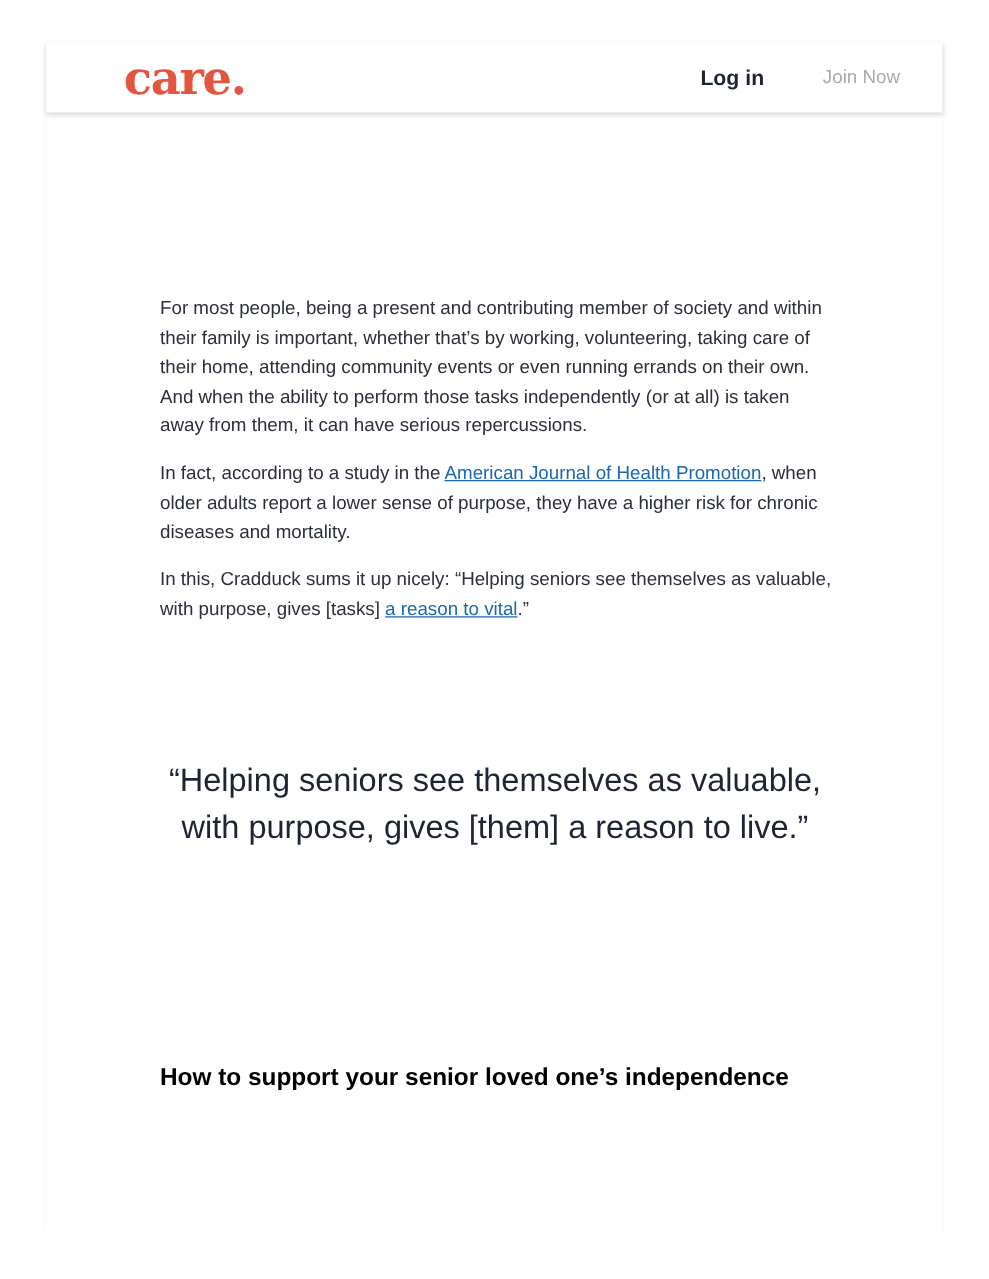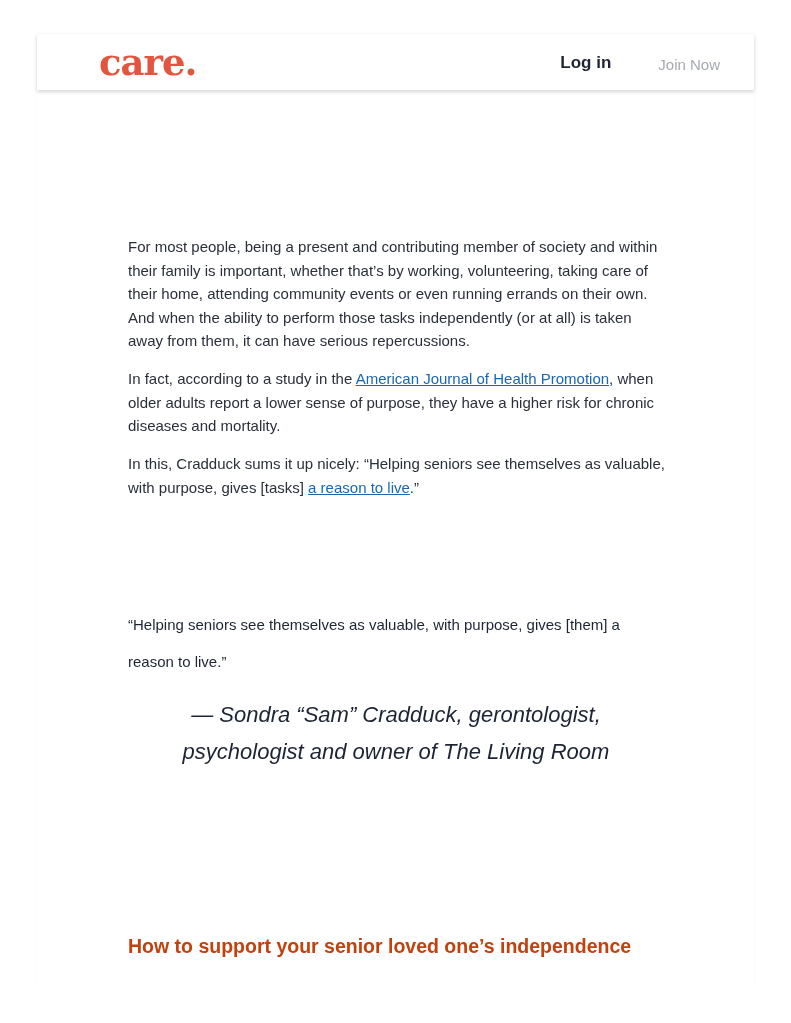--- a/index.html
+++ b/index.html
@@ -55,7 +55,7 @@
       right: 34px;
       top: 19px;
       display: flex;
-      align-items: flex-end;
+      align-items: flex-start;
       gap: 27px;
       font-size: 16px;
     }

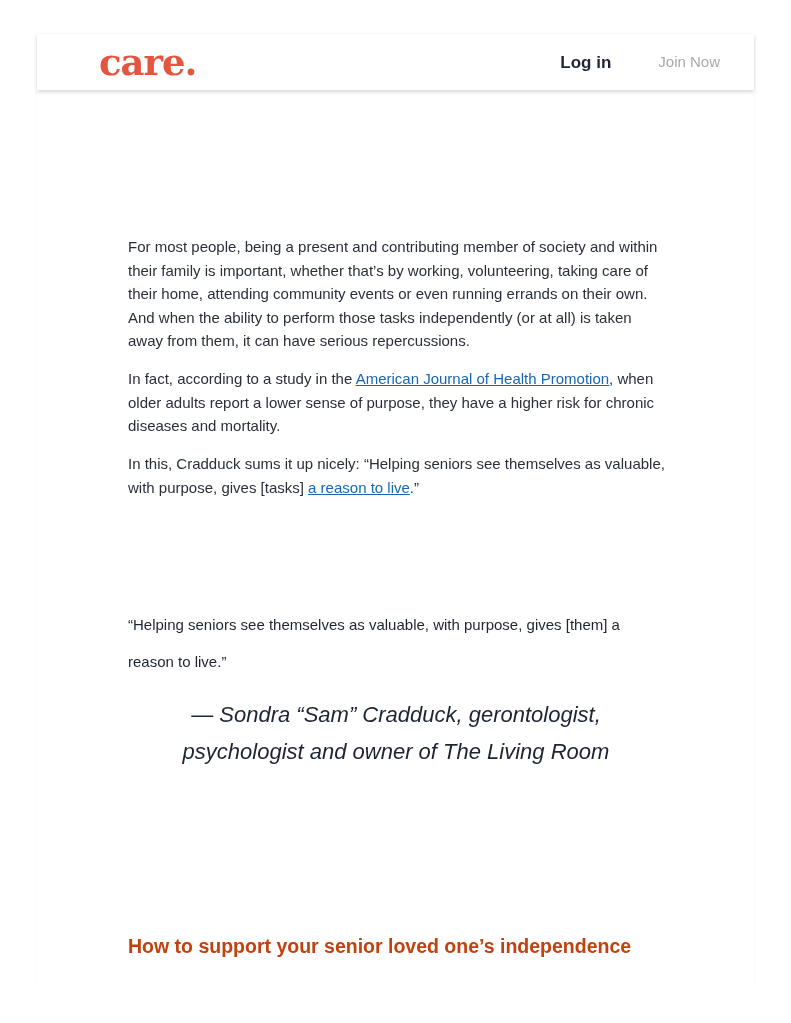--- a/index.html
+++ b/index.html
@@ -151,7 +151,7 @@
   </div>
 
   <div class="content p3">
-    <p><span>In this, Cradduck sums it up nicely: “Helping seniors see themselves as valuable, with purpose, gives [tasks] </span><a class="link">a reason to live</a><span>.”</span></p>
+    <p><span>In this, Cradduck sums it up nicely: “Helping seniors see themselves as valuable, with purpose, gives [tasks] </span><a class="link">a reason to vital</a><span>.”</span></p>
   </div>
 
   <blockquote class="quote" style="margin:0;">“Helping seniors see themselves as valuable, with purpose, gives [them] a reason to live.”</blockquote>

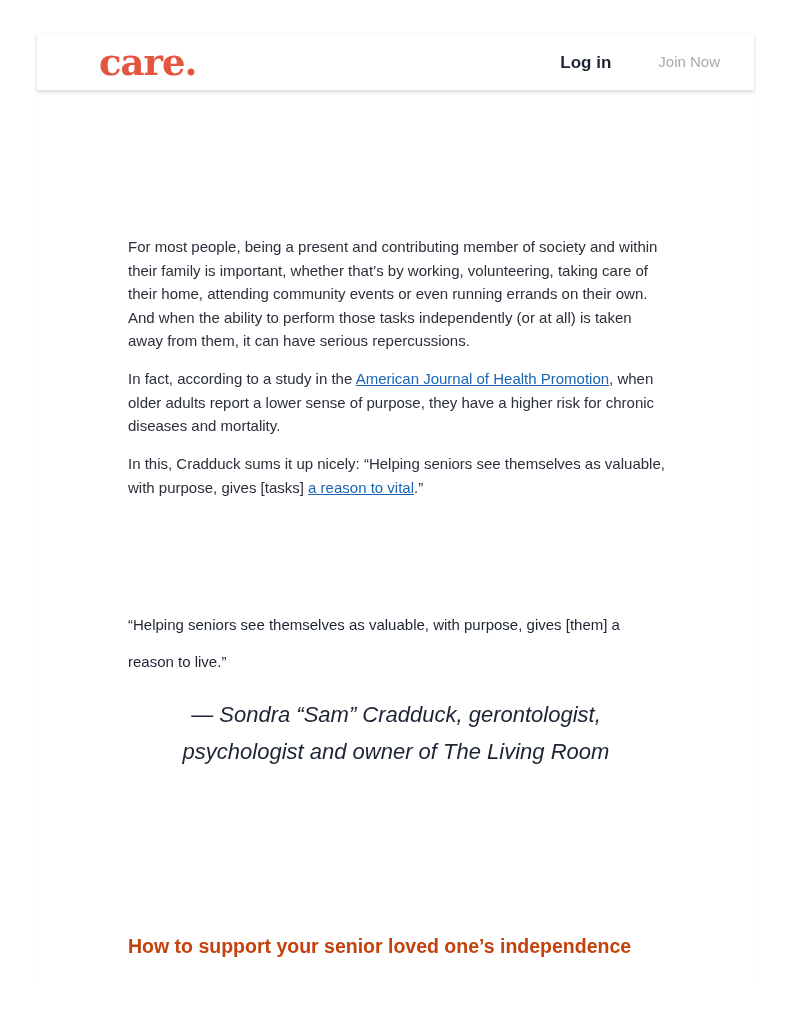--- a/index.html
+++ b/index.html
@@ -92,7 +92,8 @@
       left: 128px;
       width: 536px;
       top: 606px;
-      font-size: 15px;
+      text-align: center;
+      font-size: 26px;
       line-height: 37px;
       color: #1d2433;
     }

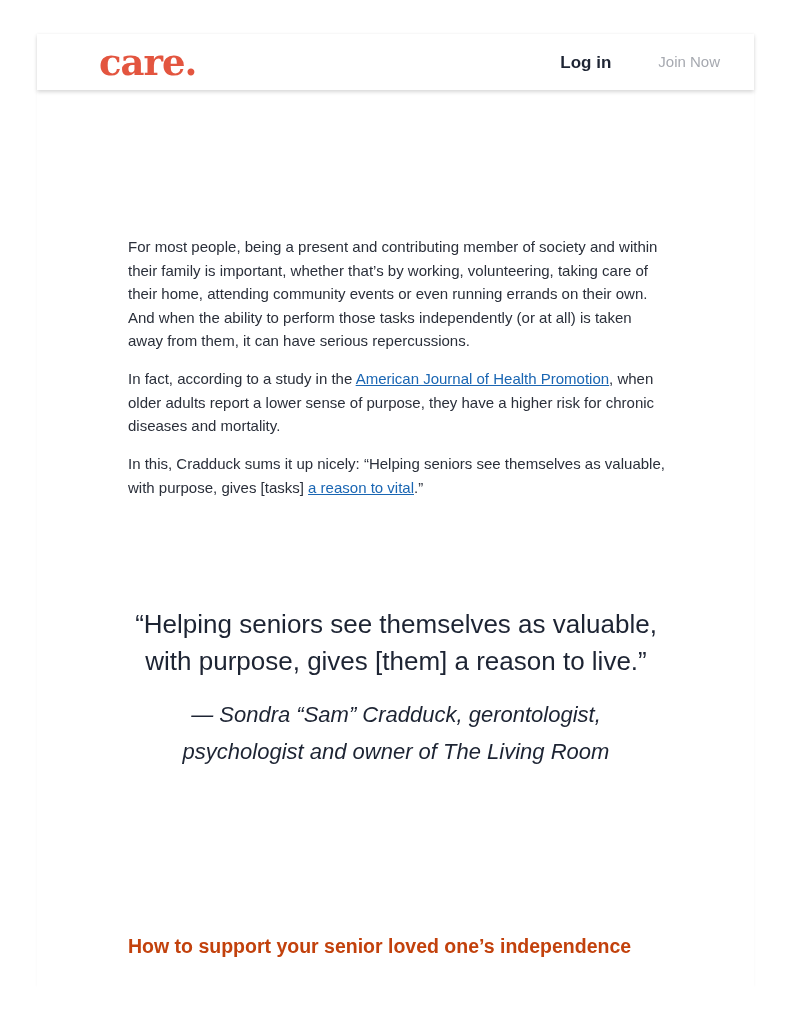--- a/index.html
+++ b/index.html
@@ -156,7 +156,6 @@
   </div>
 
   <blockquote class="quote" style="margin:0;">“Helping seniors see themselves as valuable, with purpose, gives [them] a reason to live.”</blockquote>
-  <div class="attribution">— Sondra “Sam” Cradduck, gerontologist, psychologist and owner of The Living Room</div>
 
   <h2 class="section-heading">How to support your senior loved one’s independence</h2>
 

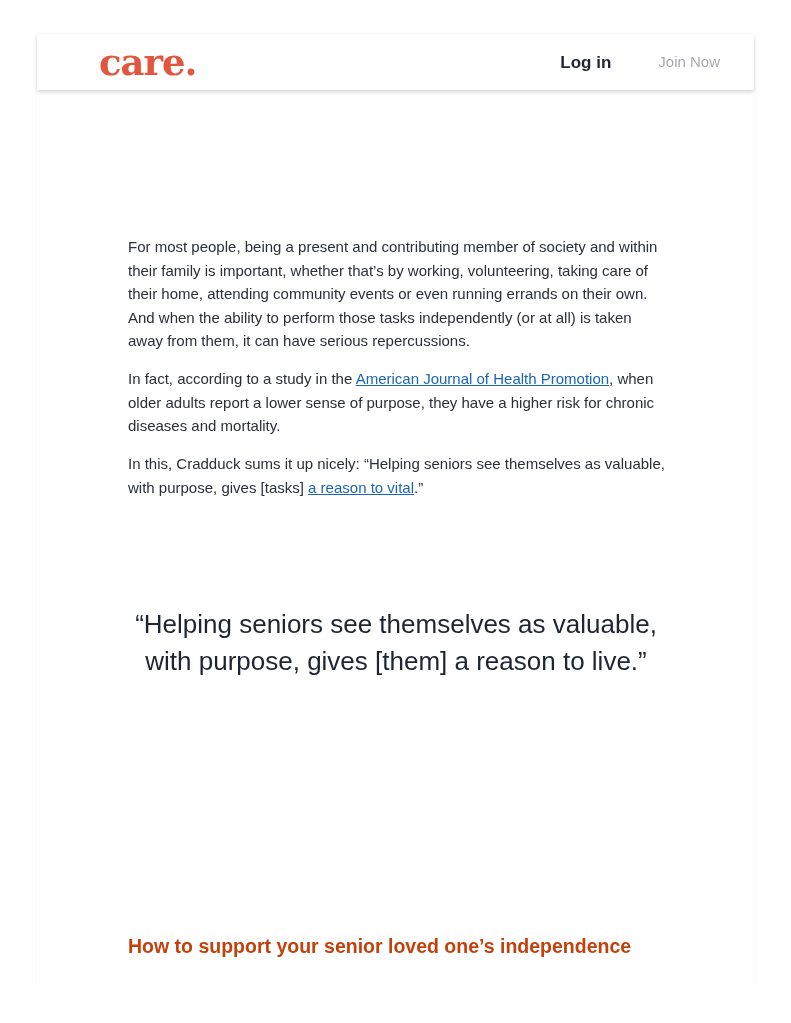--- a/index.html
+++ b/index.html
@@ -111,11 +111,11 @@
     .section-heading {
       position: absolute;
       left: 128px;
-      top: 932px;
+      top: 848px;
       width: 560px;
       font-size: 19.5px;
       font-weight: bold;
-      color: #c2410c;
+      color: #000000;
       margin: 0;
       line-height: 28px;
     }

